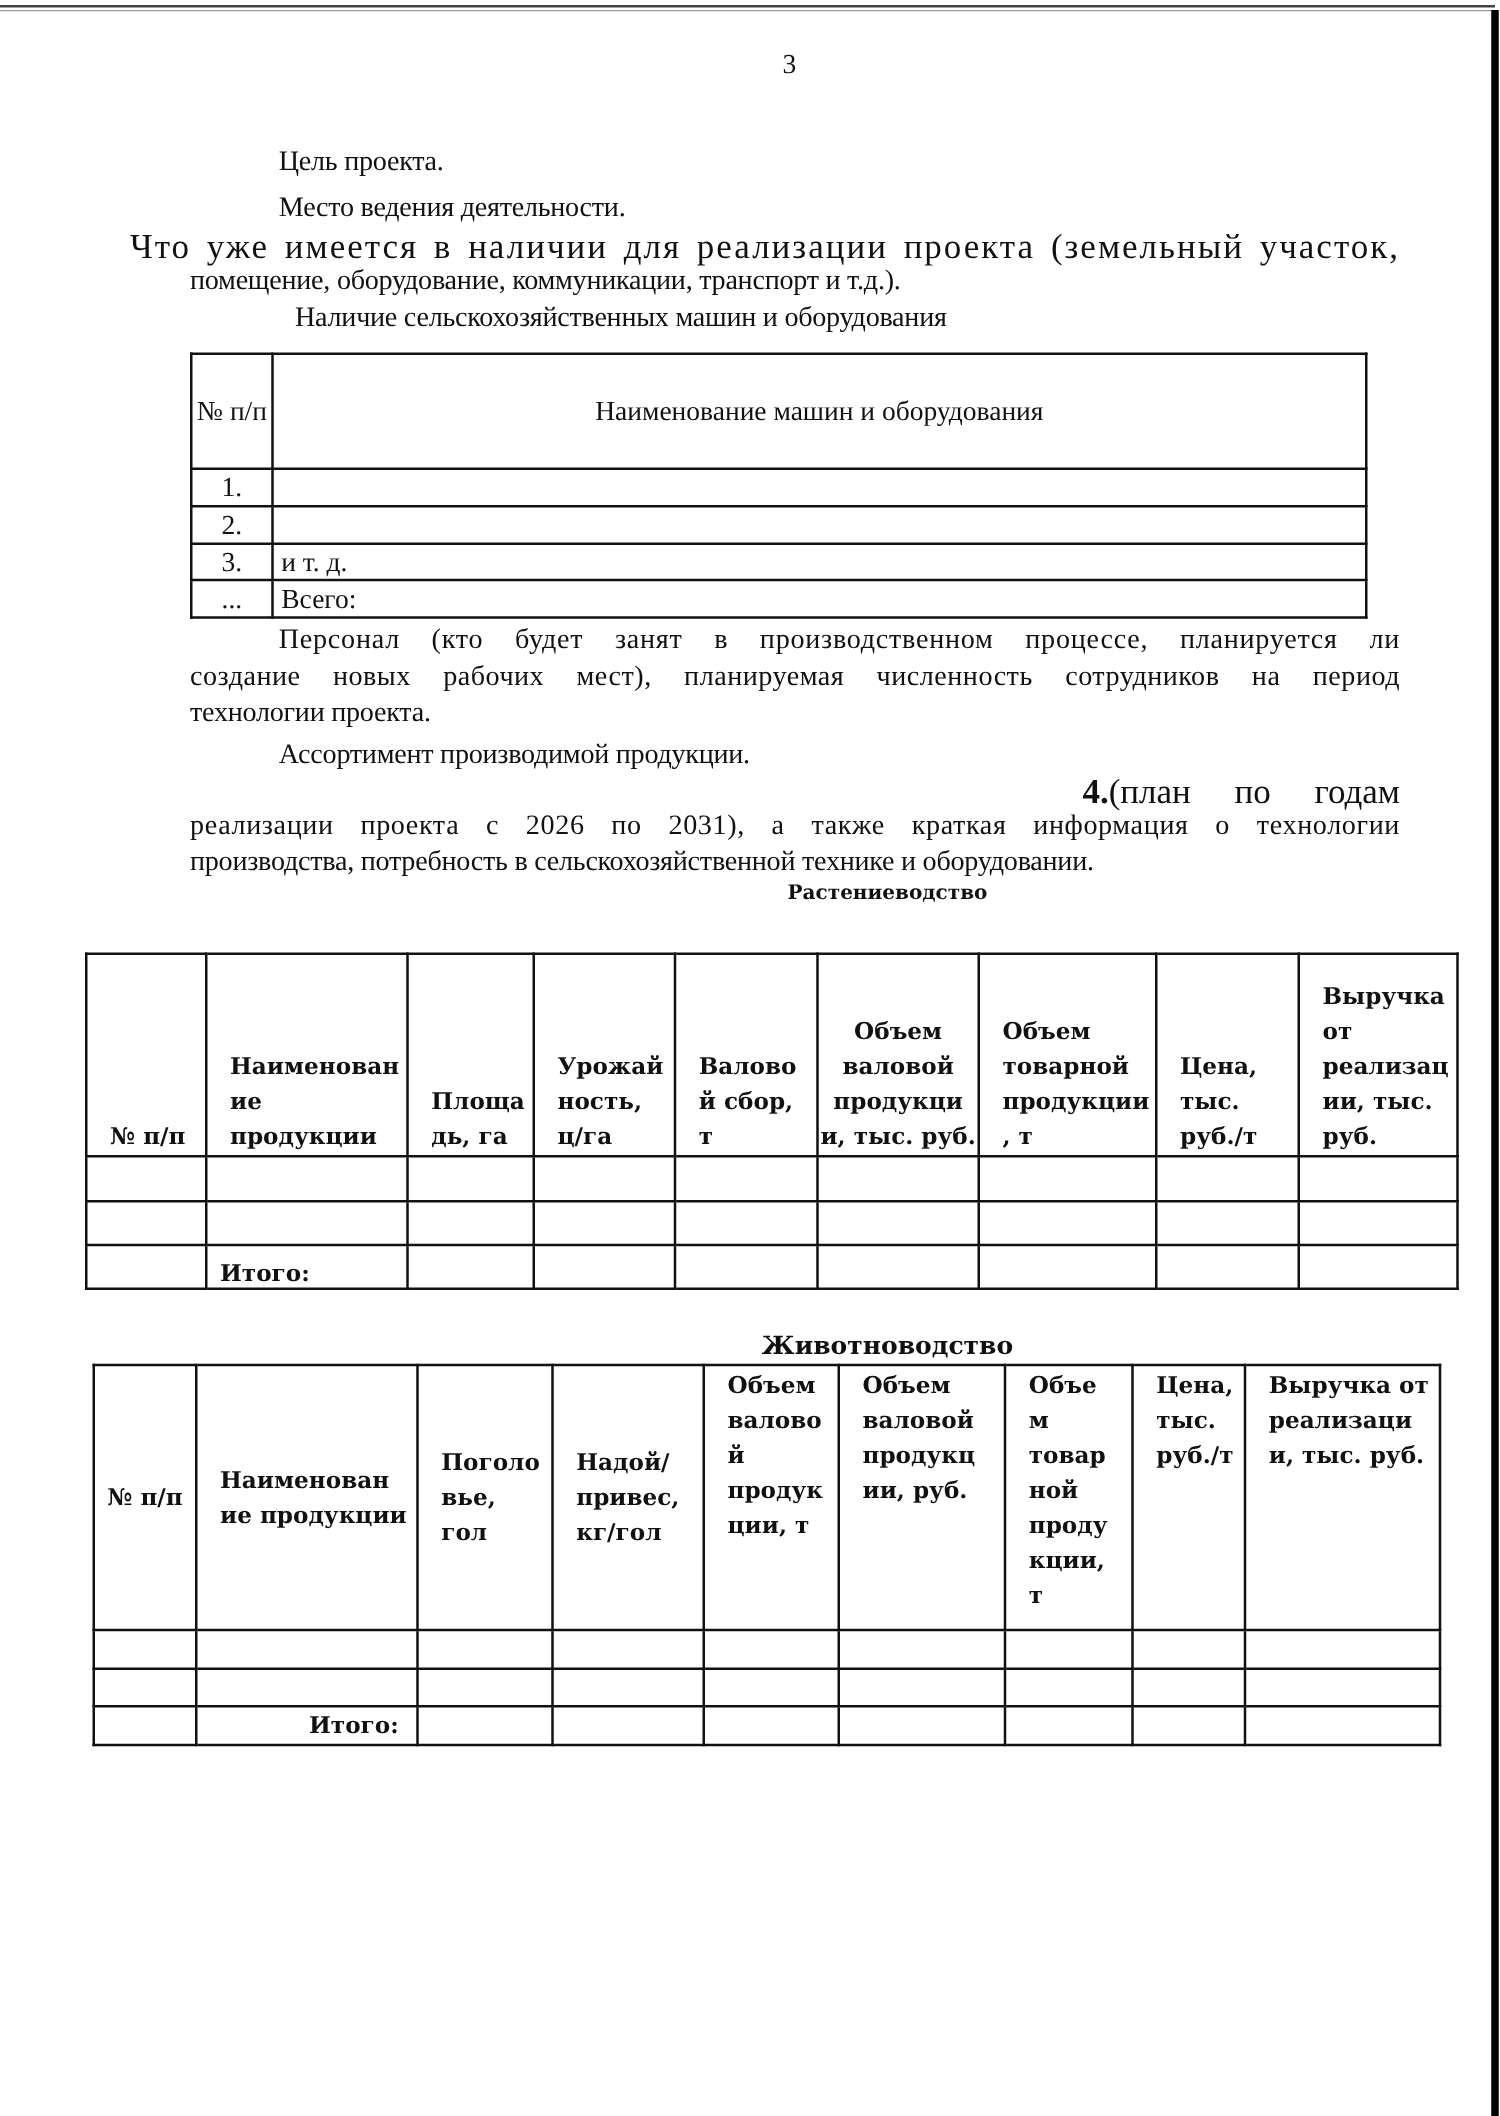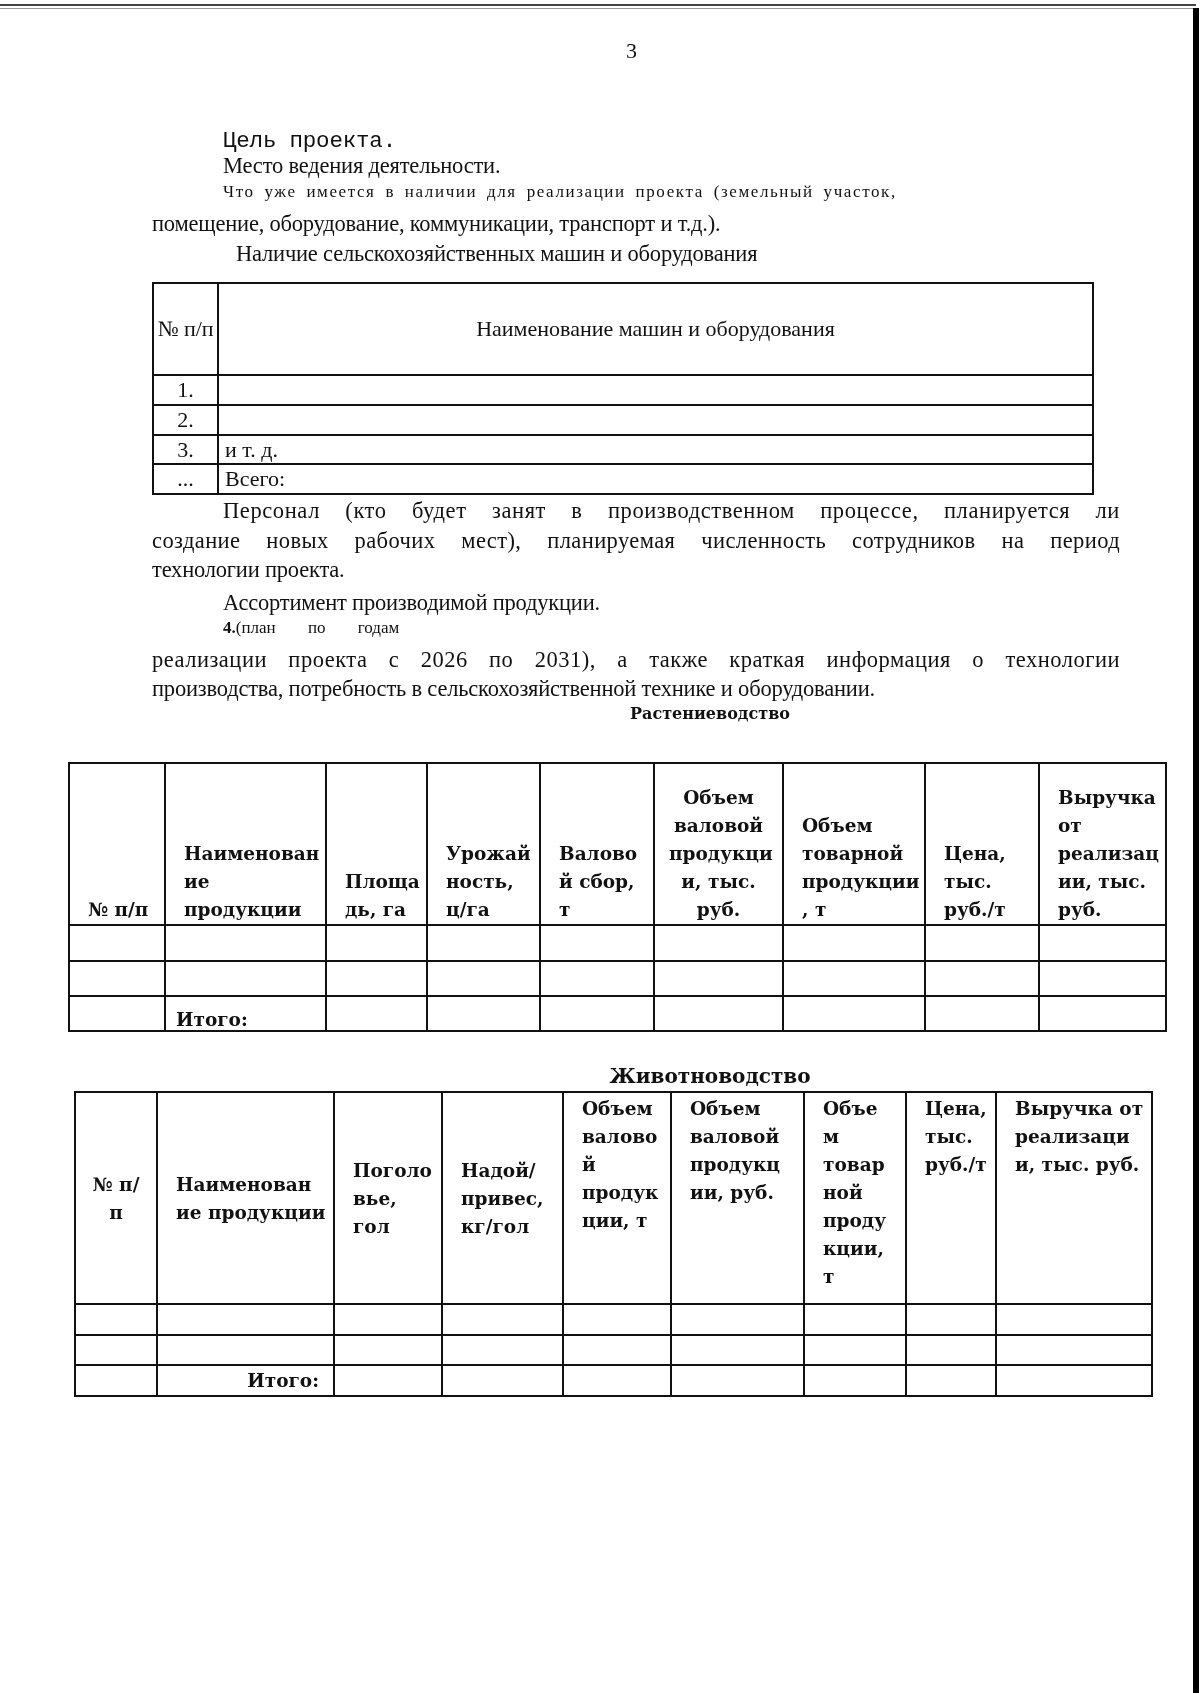--- a/index.html
+++ b/index.html
@@ -34,7 +34,7 @@
 
 <div class="page-num serif">3</div>
 
-<div class="line serif" style="left:223px; top:128px;font-family:Liberation Mono, monospace;">Цель проекта.</div>
+<div class="line serif" style="left:223px; top:116px;">Цель проекта.</div>
 <div class="line serif" style="left:223px; top:153px;">Место ведения деятельности.</div>
 <div class="just serif" style="left:223px; top:182px; width:897px;">
   <span style="letter-spacing:1.6px; word-spacing:4px;">Что уже имеется в наличии для реализации проекта (земельный участок,</span>

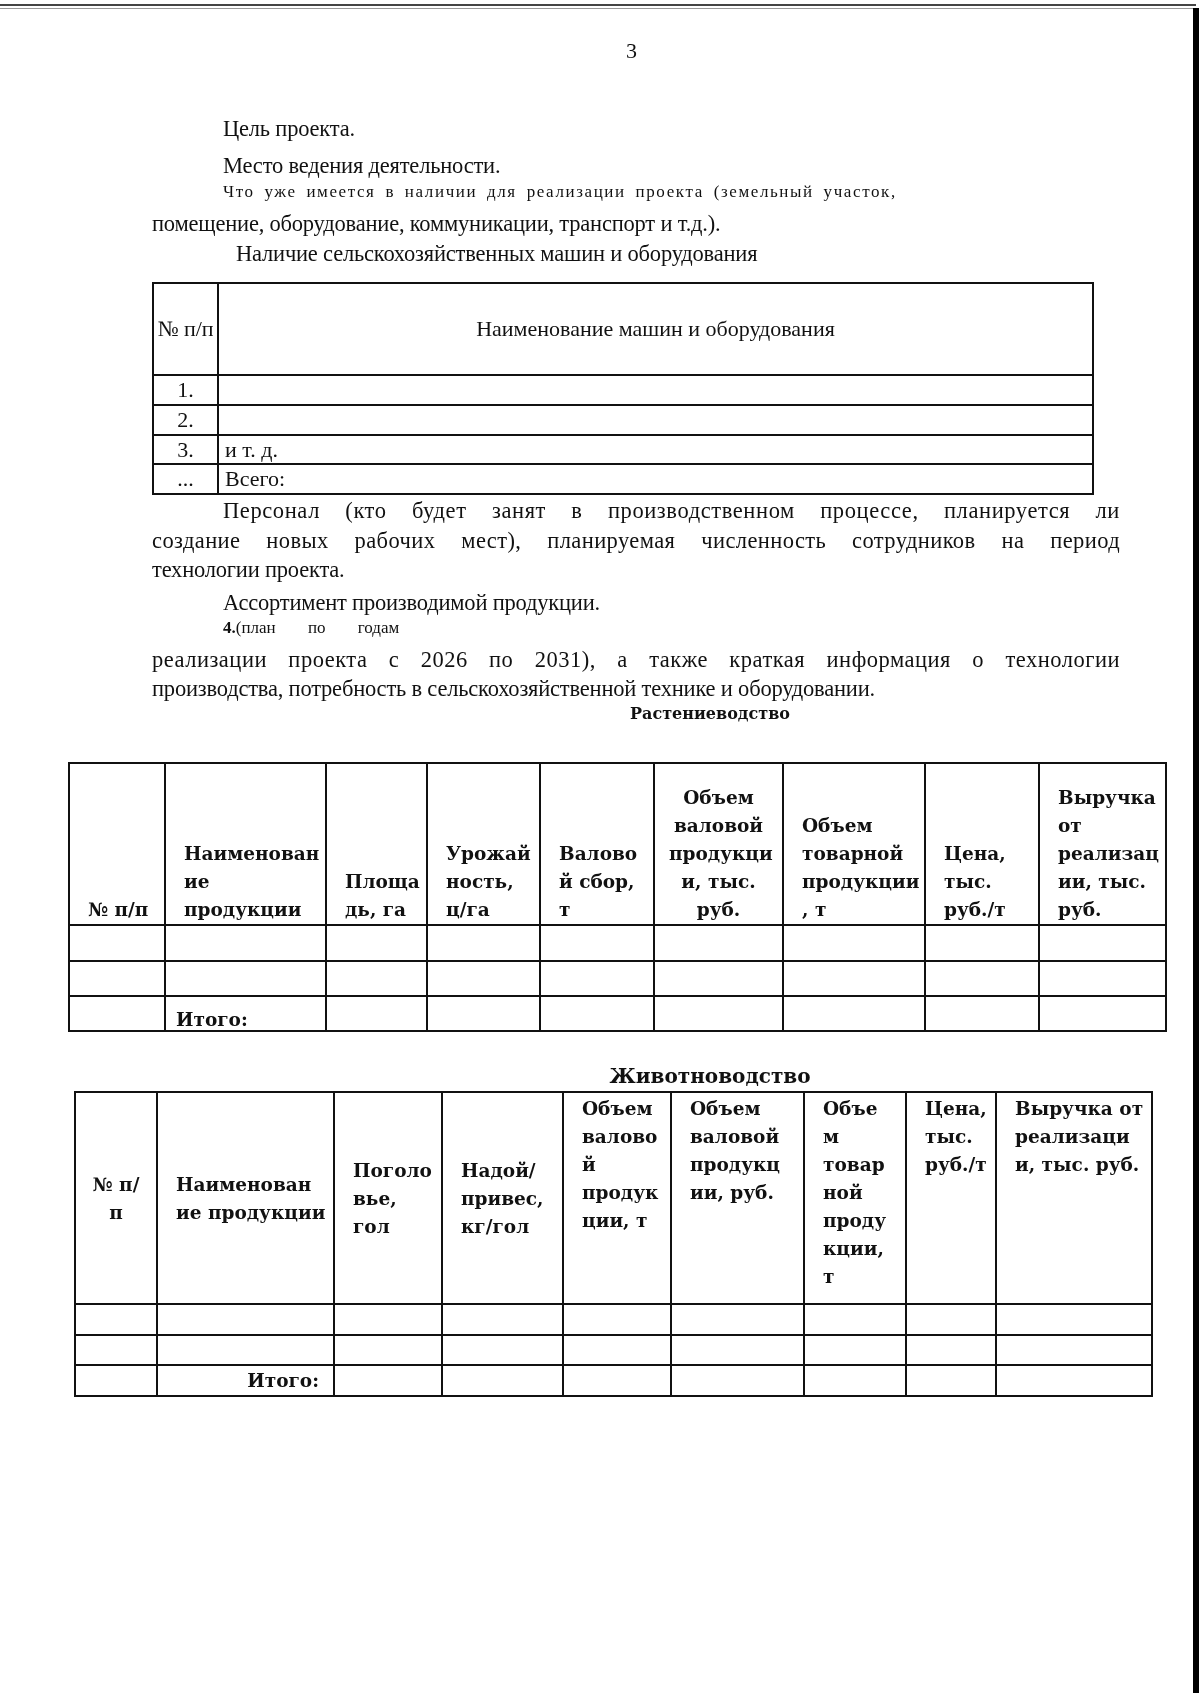--- a/index.html
+++ b/index.html
@@ -11,7 +11,7 @@
   .scan-right { position:absolute; left:1193px; top:8px; width:6px; height:1685px; background:#000; }
   .page-num { position:absolute; left:626px; top:38px; font-size:22px; }
   .line { position:absolute; font-size:22.5px; white-space:nowrap; letter-spacing:-0.2px; }
-  .just { position:absolute; font-size:17px; white-space:nowrap; display:flex; justify-content:flex-start; }
+  .just { position:absolute; font-size:28px; white-space:nowrap; display:flex; justify-content:flex-end; }
   .centered { position:absolute; font-size:22.5px; text-align:center; }
   table { border-collapse:collapse; position:absolute; table-layout:fixed; }
   td, th { border:2px solid #111; padding:0; }

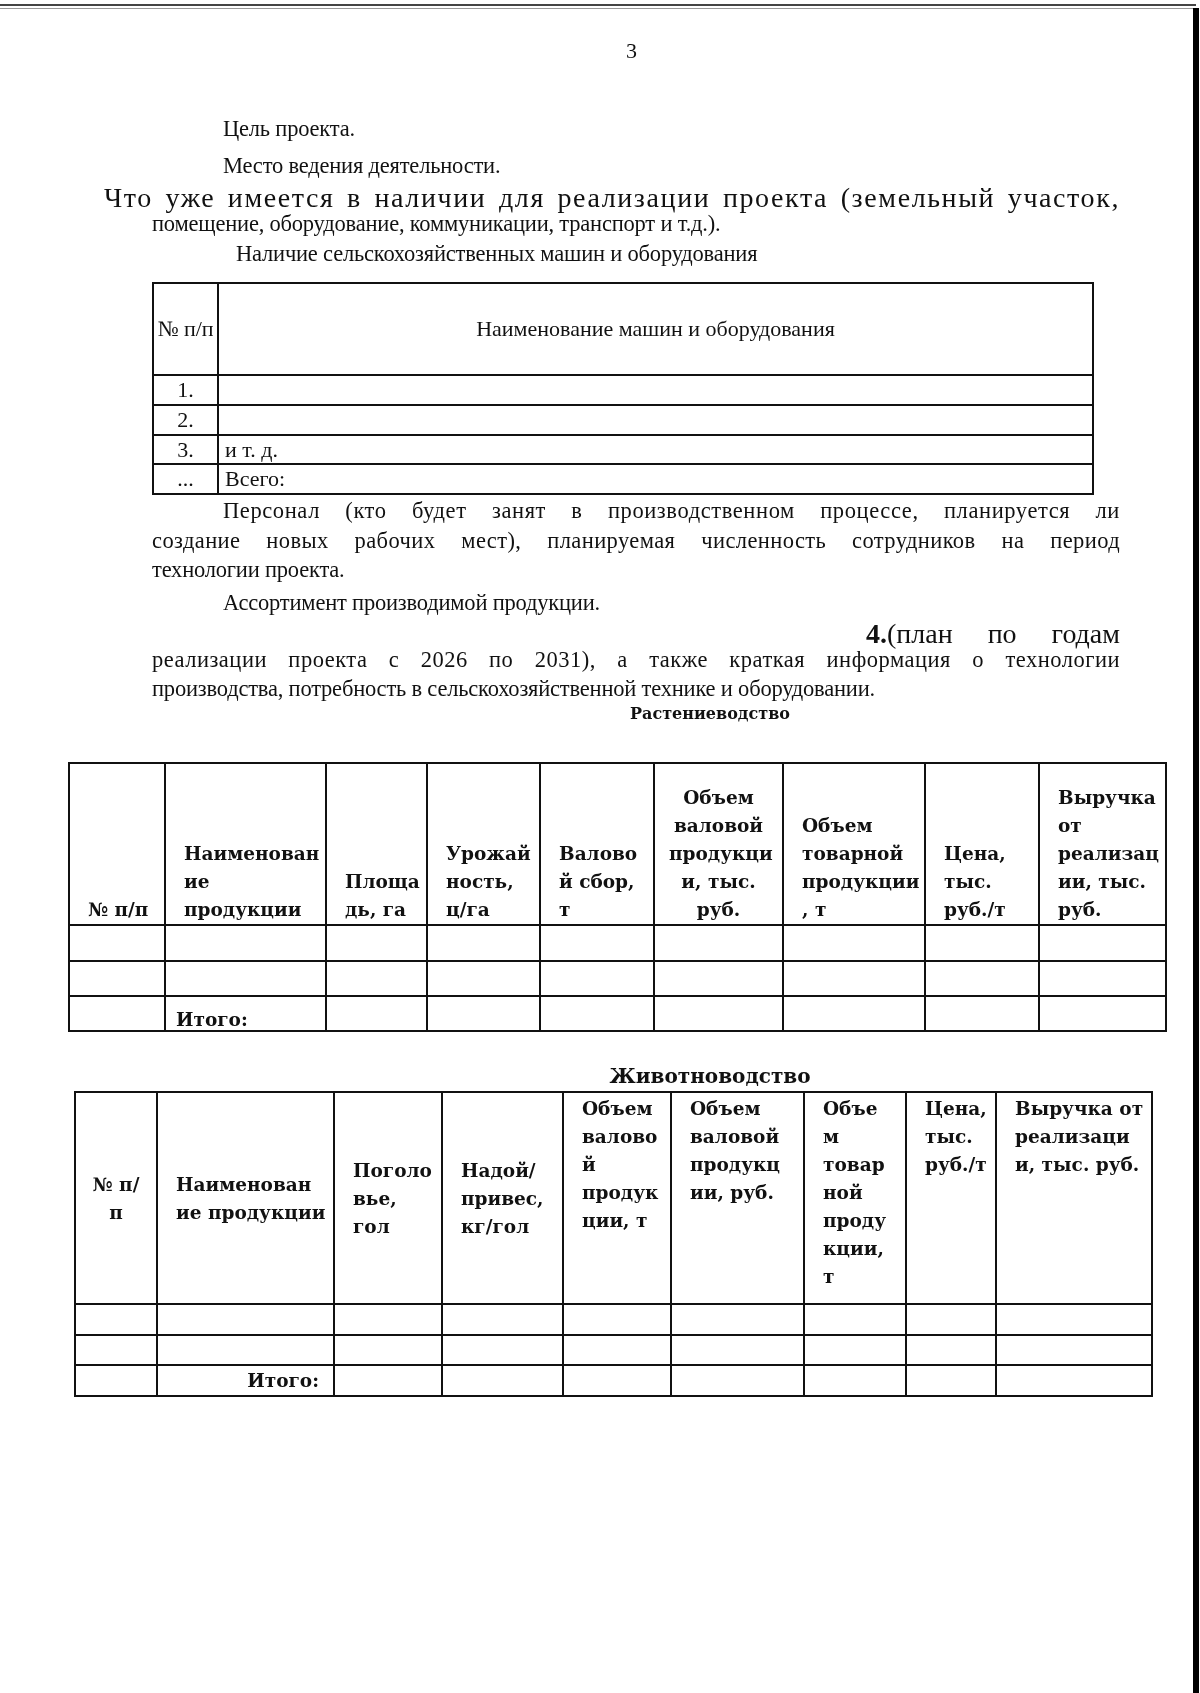--- a/index.html
+++ b/index.html
@@ -19,7 +19,7 @@
   .t1 .num { text-align:center; }
   .t1 .txt { padding-left:6px; text-align:left; }
   .hdr { font-size:18.5px; line-height:28px; text-align:left; vertical-align:bottom; padding:0 6px 0 18px; font-weight:bold; }
-  .hdr.c { text-align:center; padding:0 14px; }
+  .hdr.c { text-align:center; padding:0 0; }
   .t3 .hdr { vertical-align:top; padding-top:2px; }
   .t3 .hdr.mid { vertical-align:middle; }
   .itogo { font-size:18.5px; font-weight:bold; padding-left:10px; text-align:left; }

